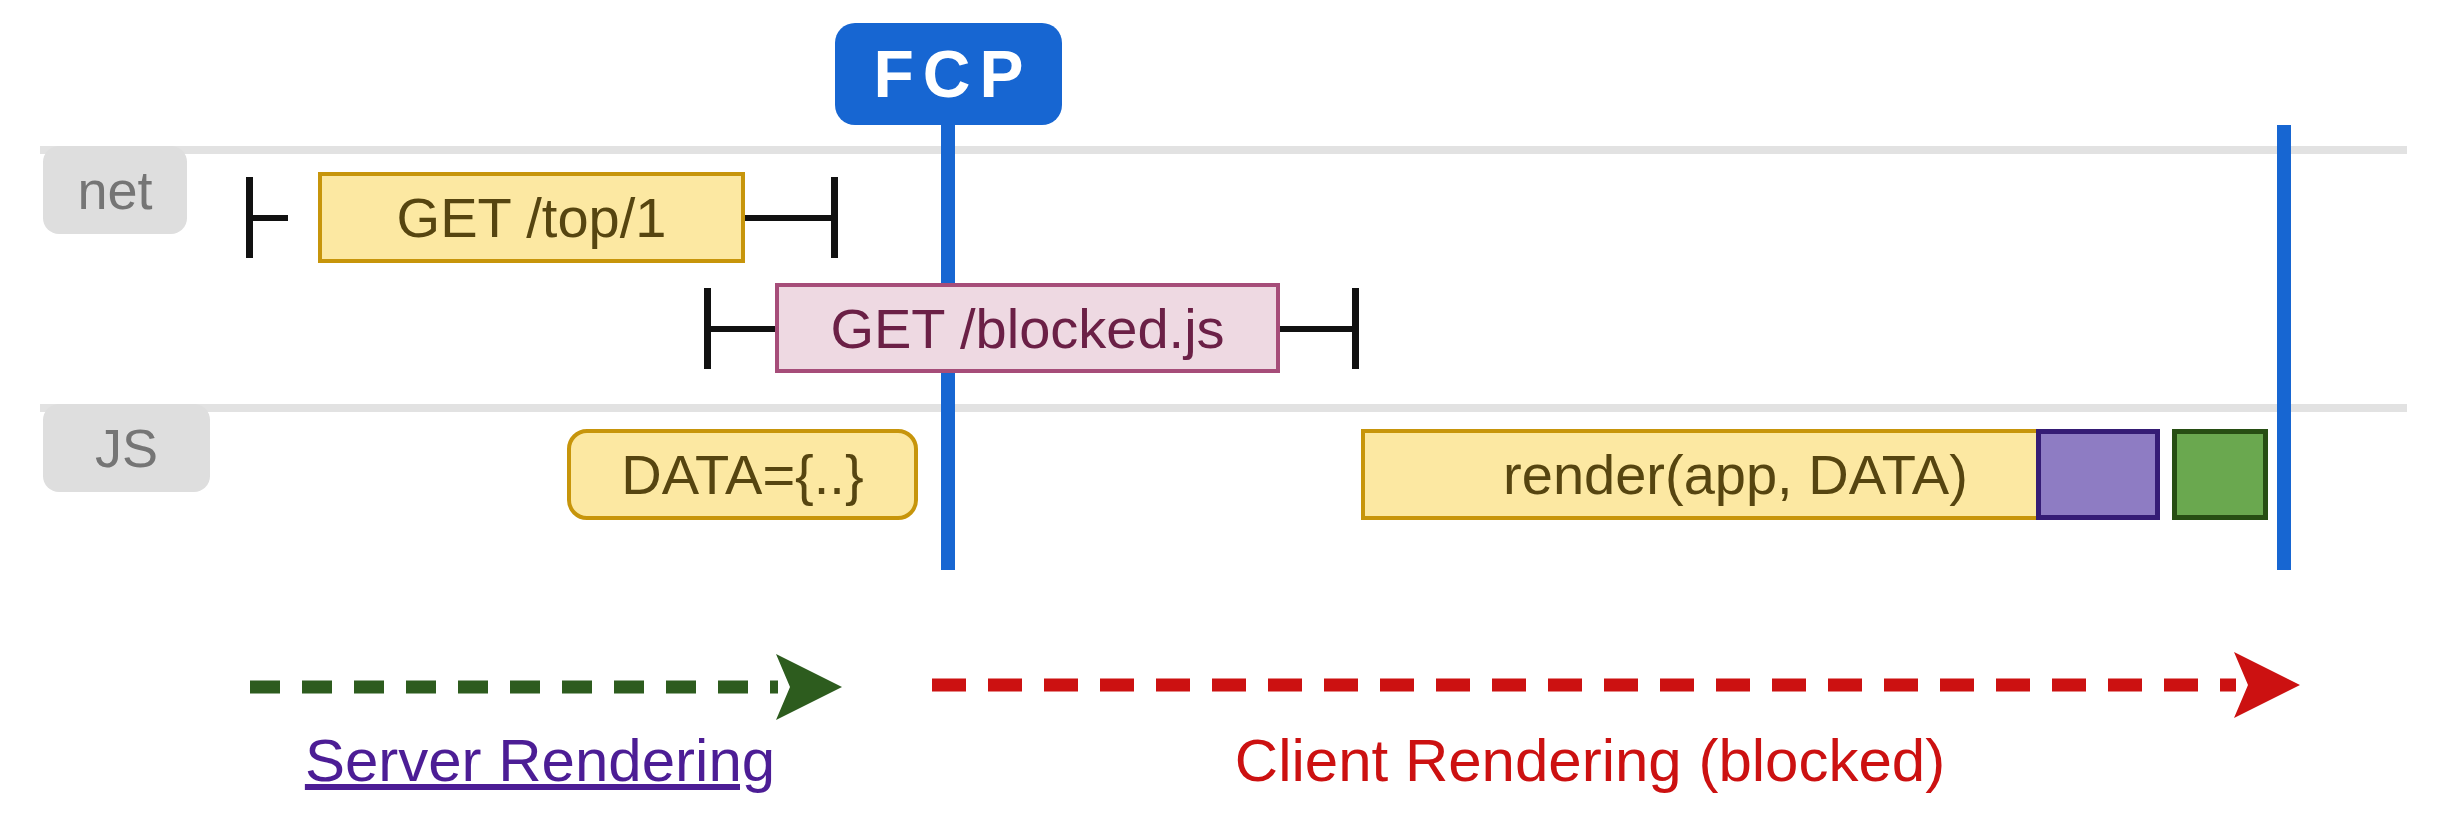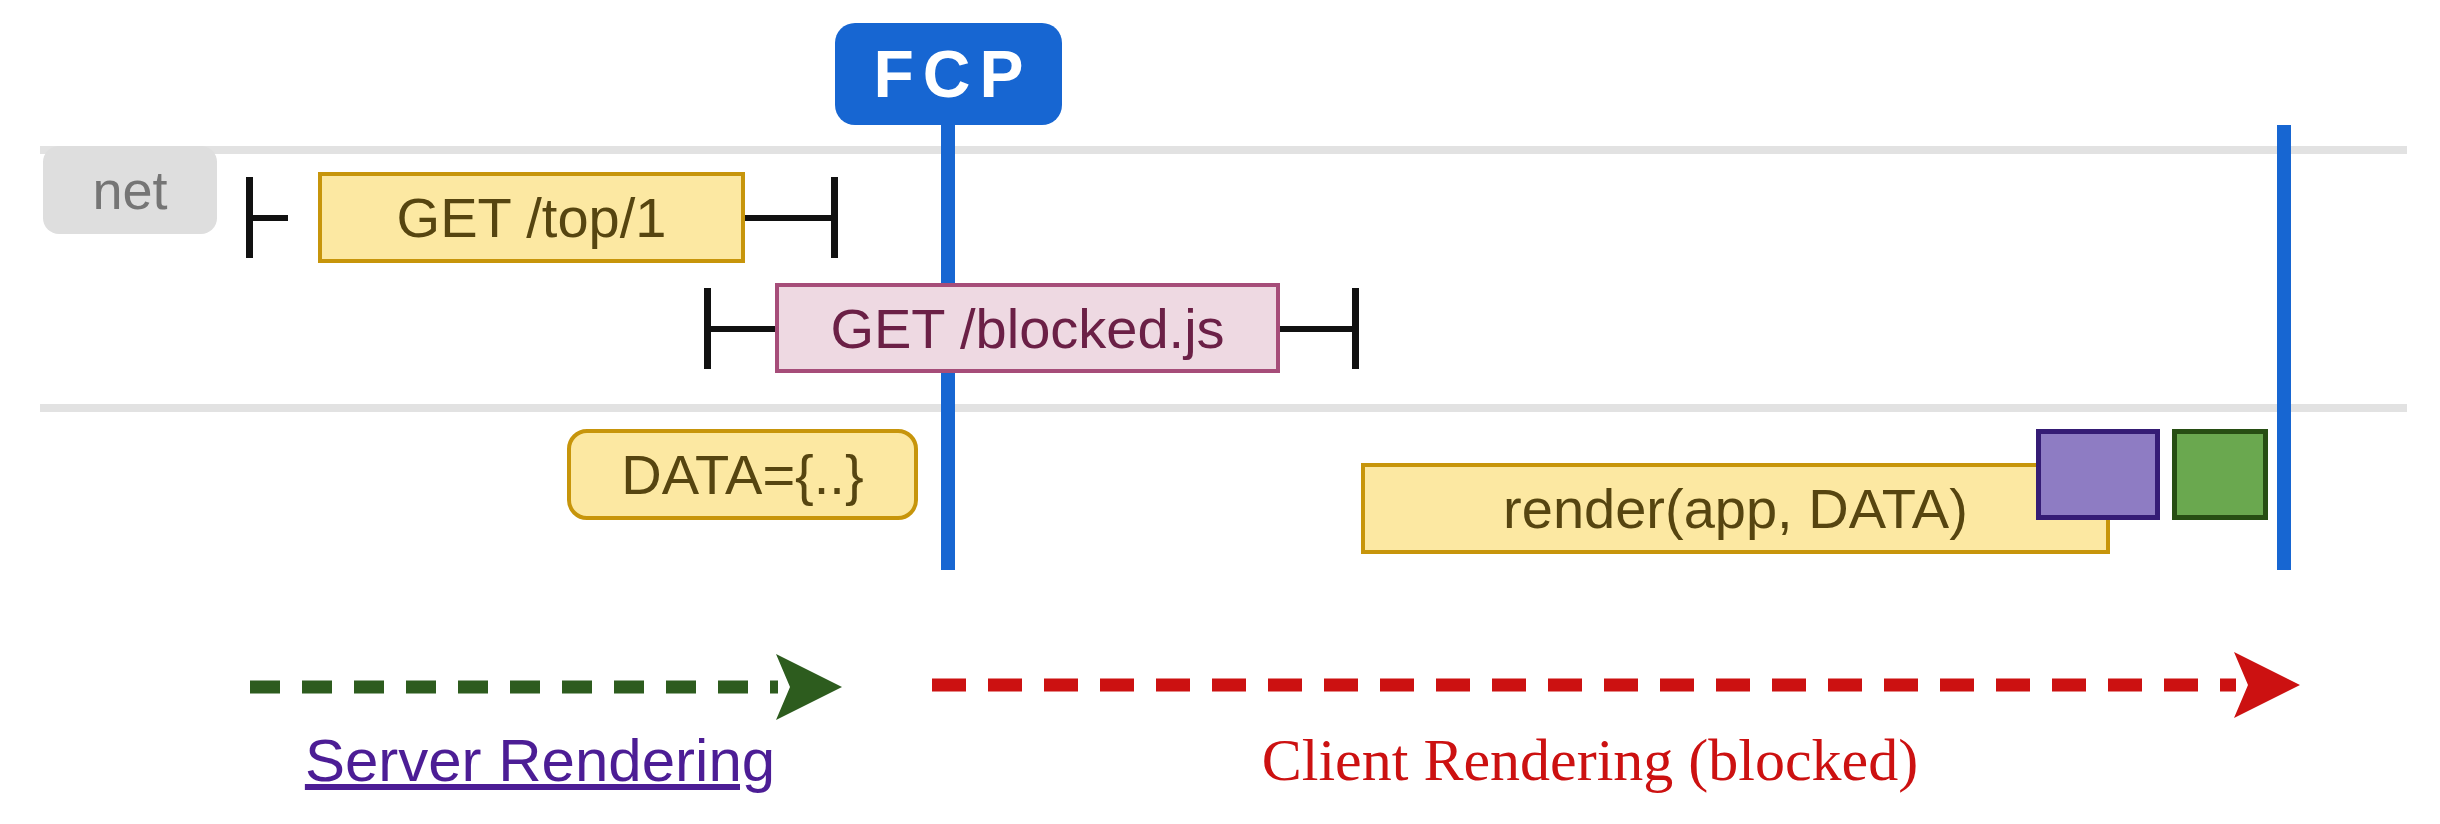--- a/index.html
+++ b/index.html
@@ -35,7 +35,7 @@
     justify-content: center;
     z-index: 2;
   }
-  #net-label { left: 43px; top: 146px; width: 174px; height: 88px; }
+  #net-label { left: 43px; top: 146px; width: 144px; height: 88px; }
   #js-label  { left: 43px; top: 404px; width: 167px; height: 88px; }
 
   

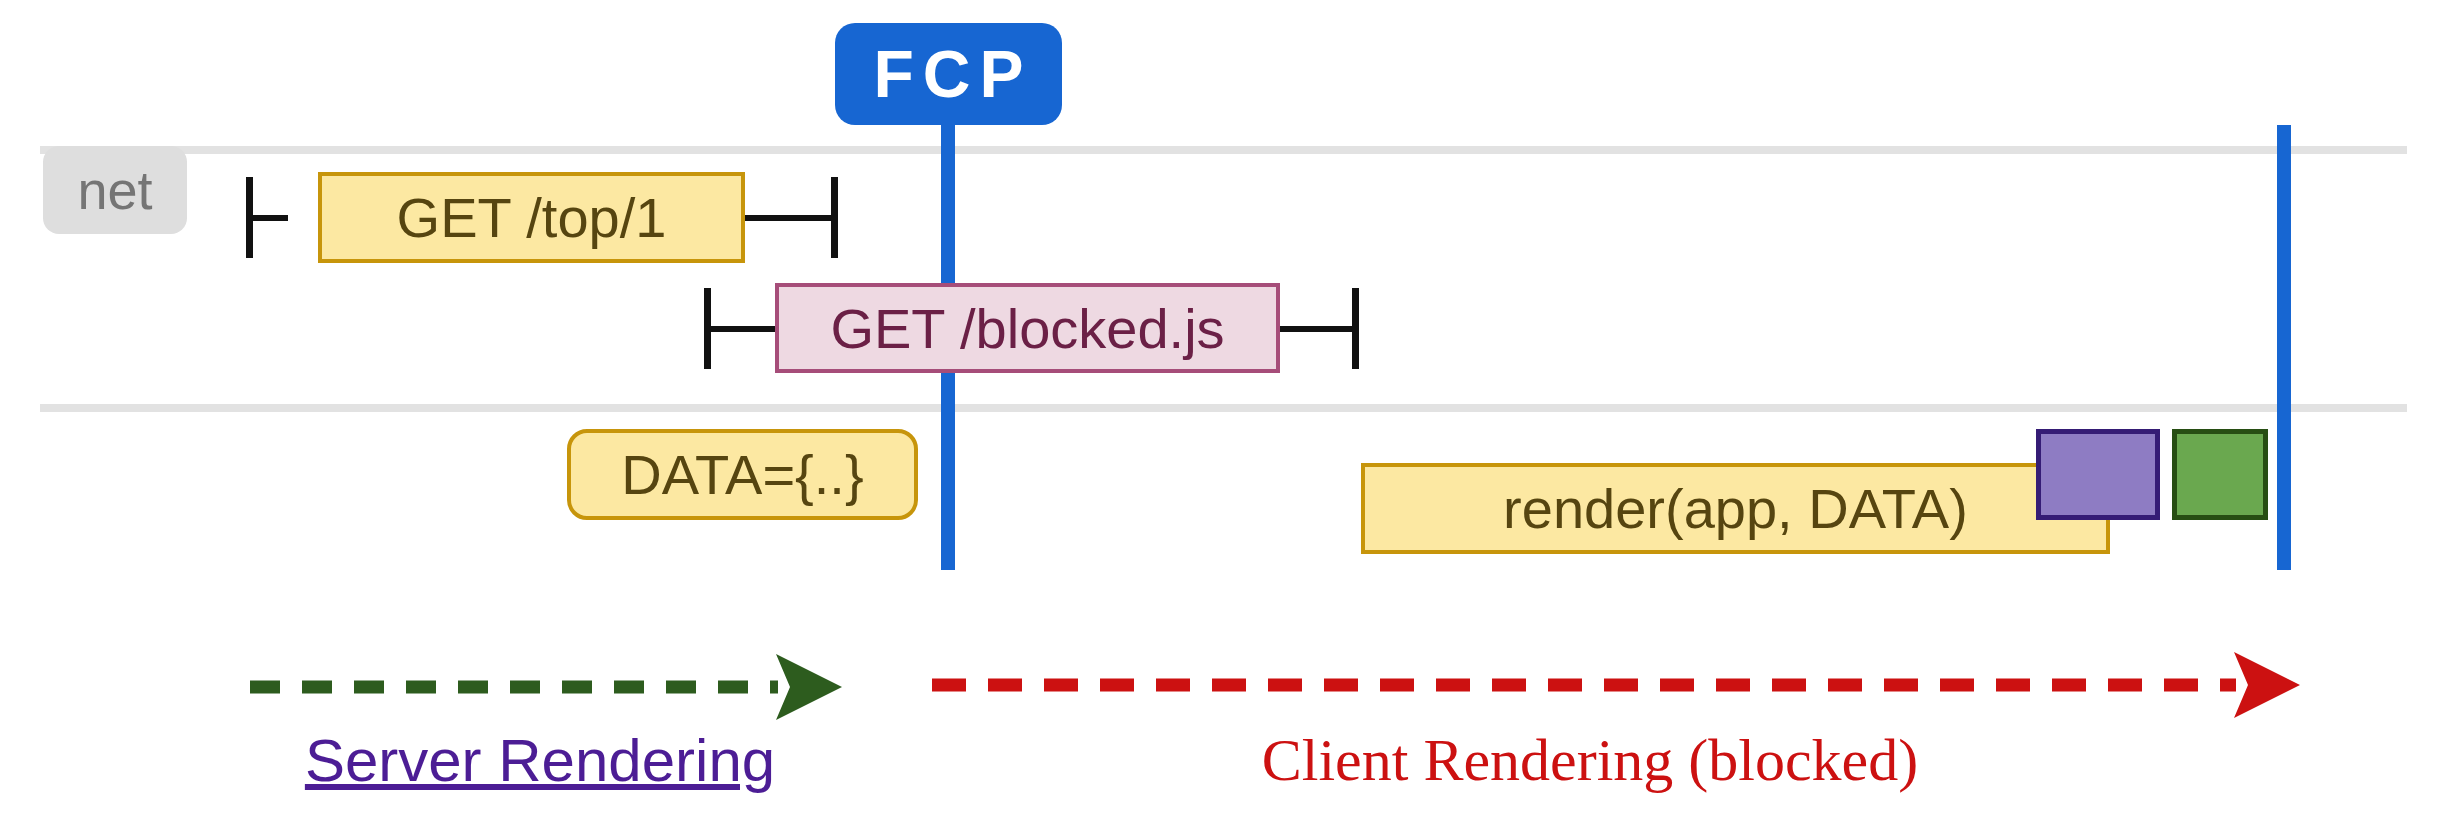--- a/index.html
+++ b/index.html
@@ -142,6 +142,7 @@
   <div class="marker-line" id="tti-line"></div>
 
   <div class="track-label" id="net-label">net</div>
+  <div class="track-label" id="js-label">JS</div>
 
   <div class="tick" style="left:246px; top:177px;"></div>
   <div class="conn" style="left:253px; top:215px; width:35px;"></div>

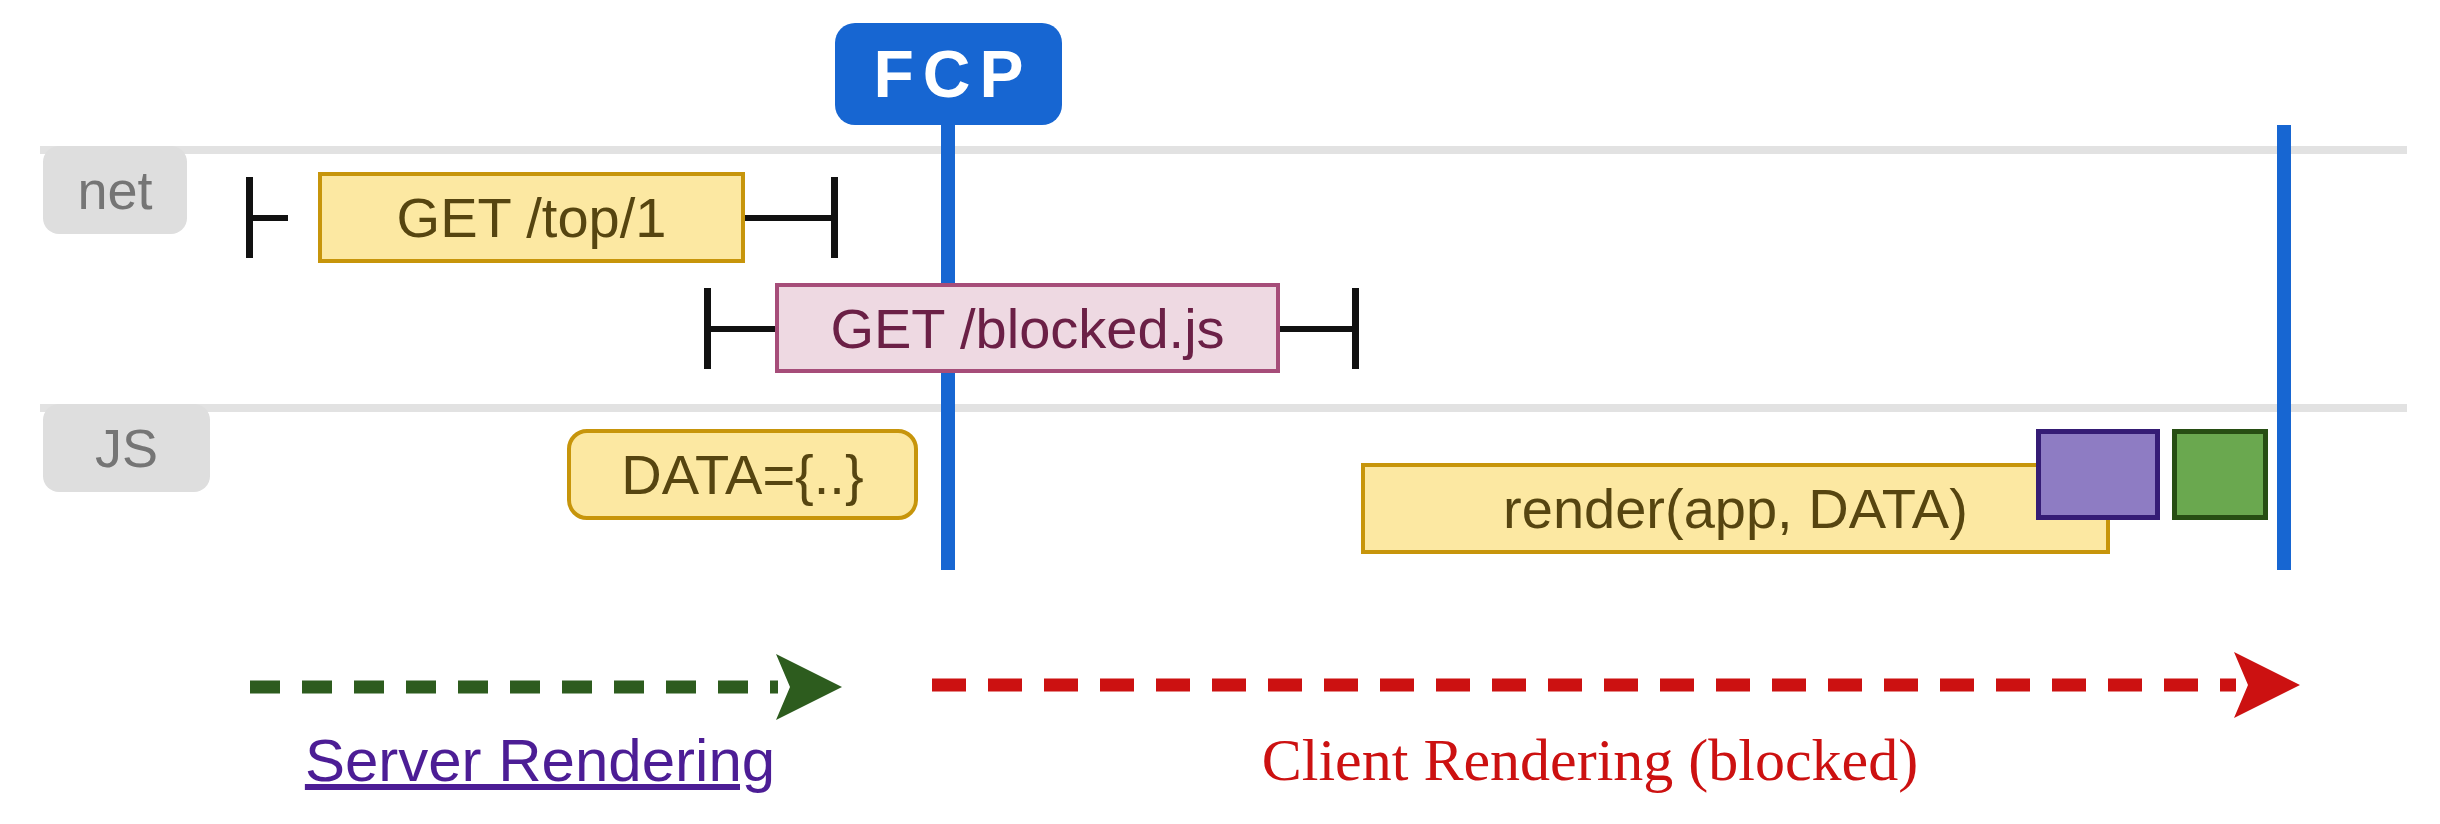--- a/index.html
+++ b/index.html
@@ -105,7 +105,7 @@
   #bar-get-top    { left: 288px;  top: 172px; width: 427px; margin-left: 30px; }
   #bar-get-bundle { left: 775px;  top: 283px; width: 505px; height: 90px; }
   #bar-data       { left: 567px;  top: 429px; width: 351px; border-radius: 20px; }
-  #bar-render     { left: 1361px; top: 429px; width: 749px; margin-top: 34px; }
+  #bar-render     { left: 1361px; top: 429px; width: 749px; }
   #bar-task-purple{ left: 2036px; top: 429px; width: 124px; }
   #bar-task-green { left: 2172px; top: 429px; width: 96px; }
 

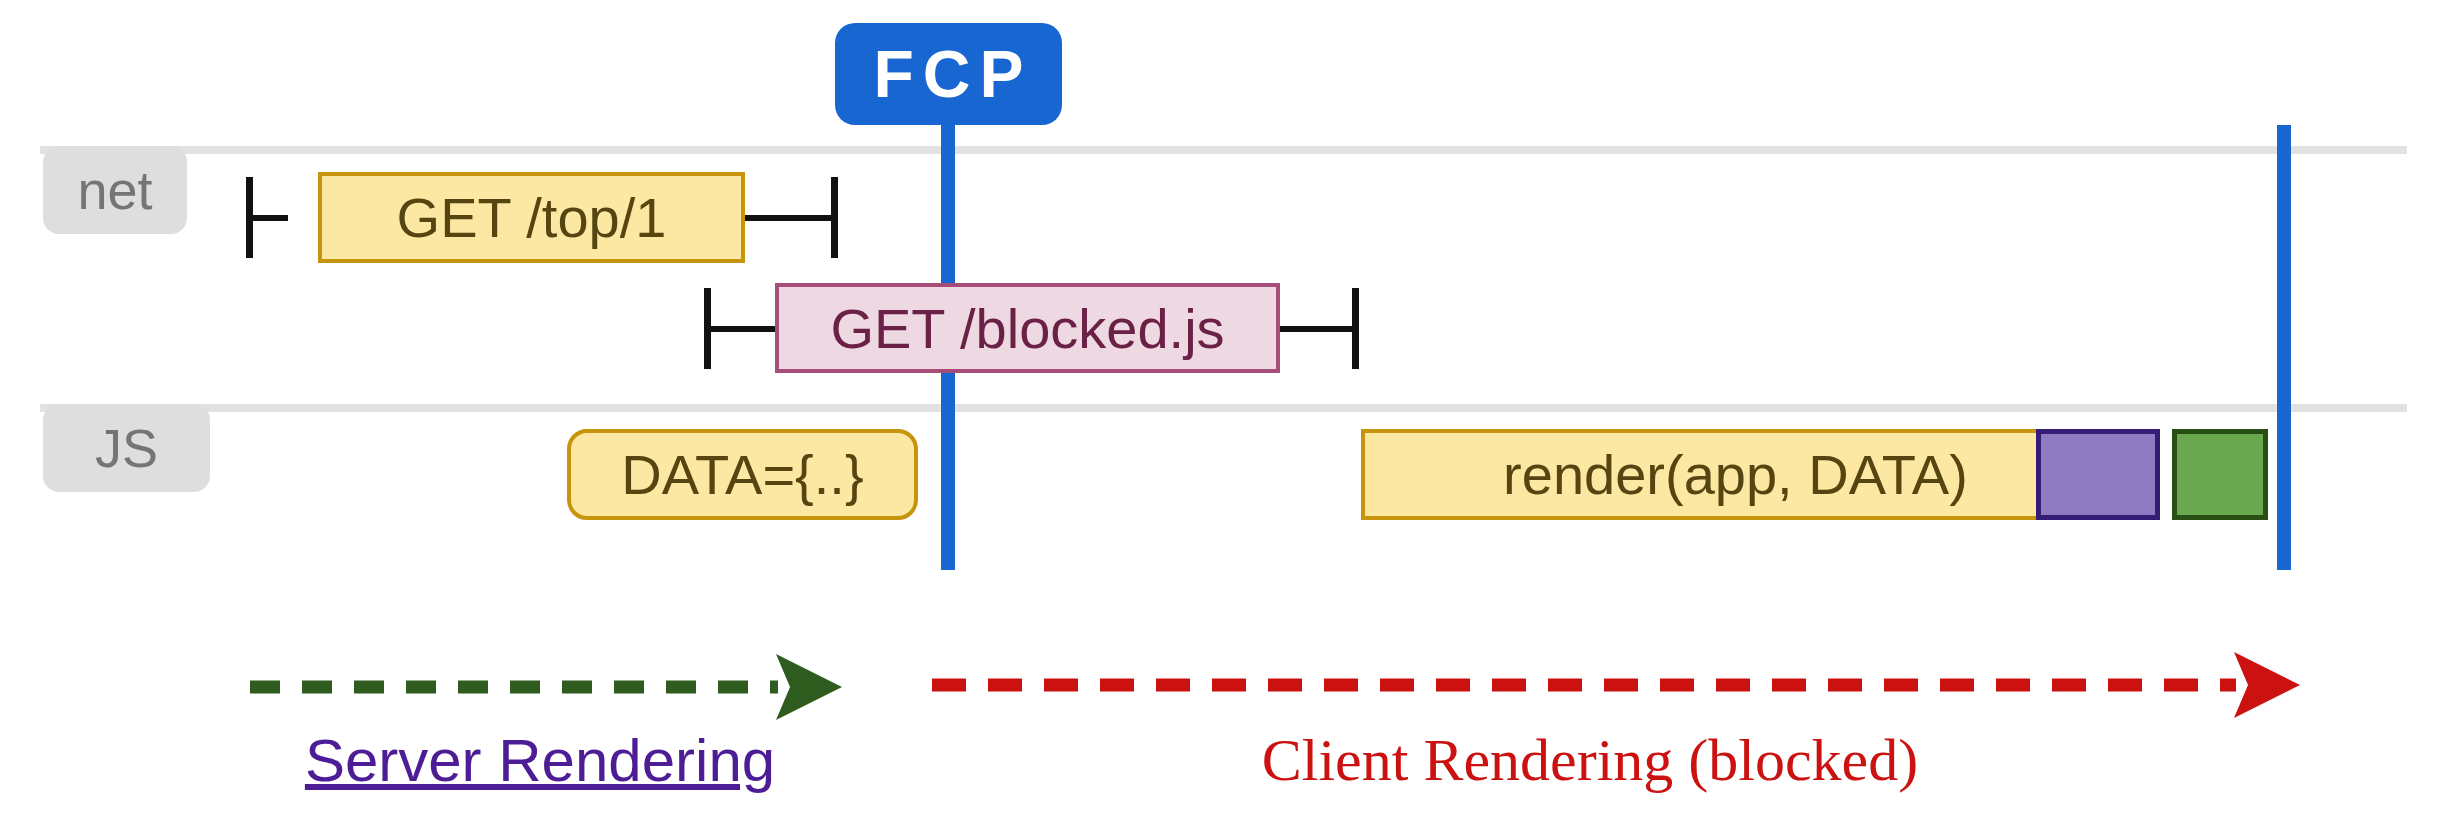--- a/index.html
+++ b/index.html
@@ -128,7 +128,7 @@
     z-index: 2;
   }
   #server-label { left: 240px;  width: 600px; color: #4c1d95; text-decoration: underline; }
-  #client-label { left: 1150px; width: 880px; color: #cc1111; font-family: Liberation Serif, serif; }
+  #client-label { left: 1150px; width: 880px; color: #cc1111; }
 </style>
 </head>
 <body>

